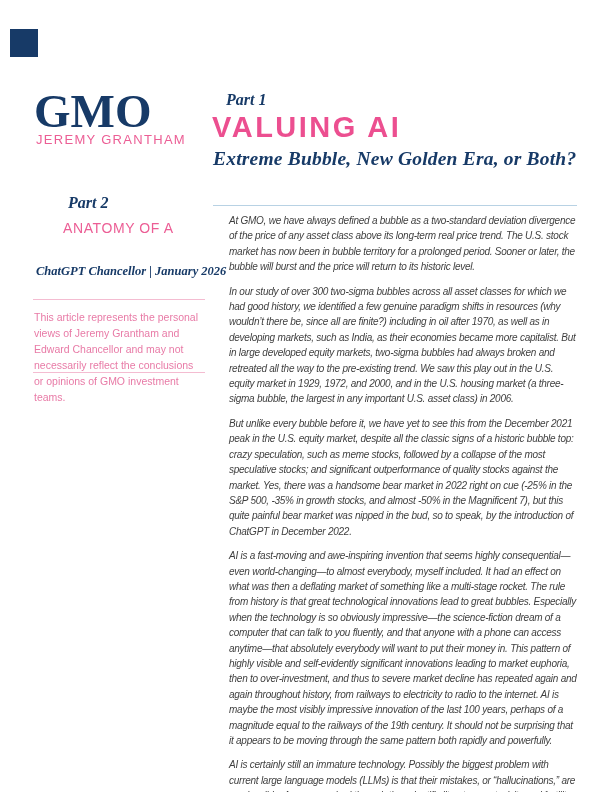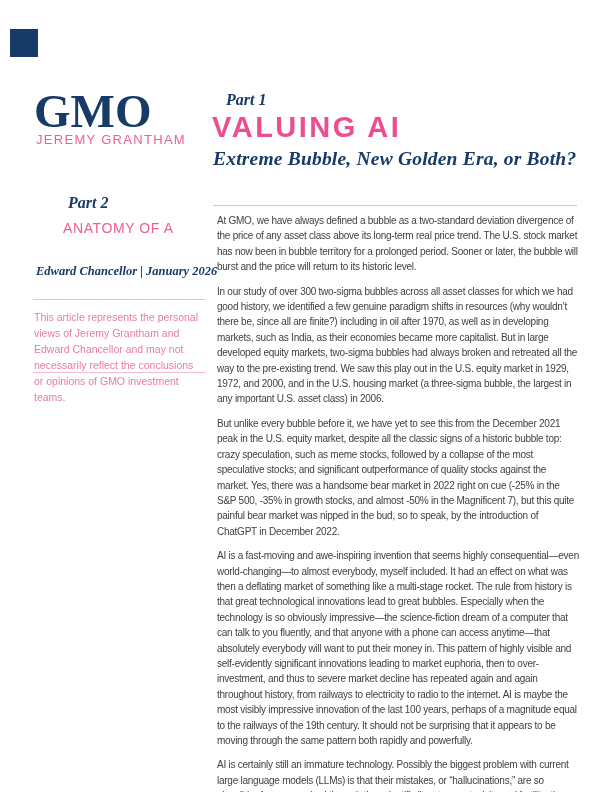--- a/index.html
+++ b/index.html
@@ -71,7 +71,7 @@
     overflow:hidden; color:#3f3f3f; font-size:10px; line-height:15.4px;
     letter-spacing:-0.25px; text-align:left;
   }
-  .body-copy p { margin:0 0 9px 4px; }
+  .body-copy p { margin:0 0 9px 16px;font-style:italic; }
 </style>
 </head>
 <body>

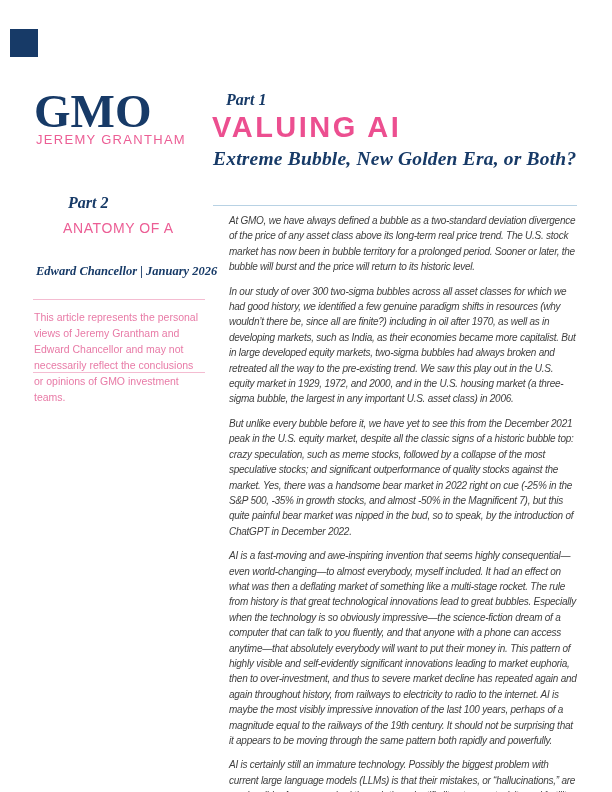--- a/index.html
+++ b/index.html
@@ -93,7 +93,7 @@
   </div>
 
   <div class="sidebar-byline">
-    <span>Edward Chancellor</span>
+    <span>ChatGPT Chancellor</span>
     <span>|</span>
     <span>January 2026</span>
   </div>

